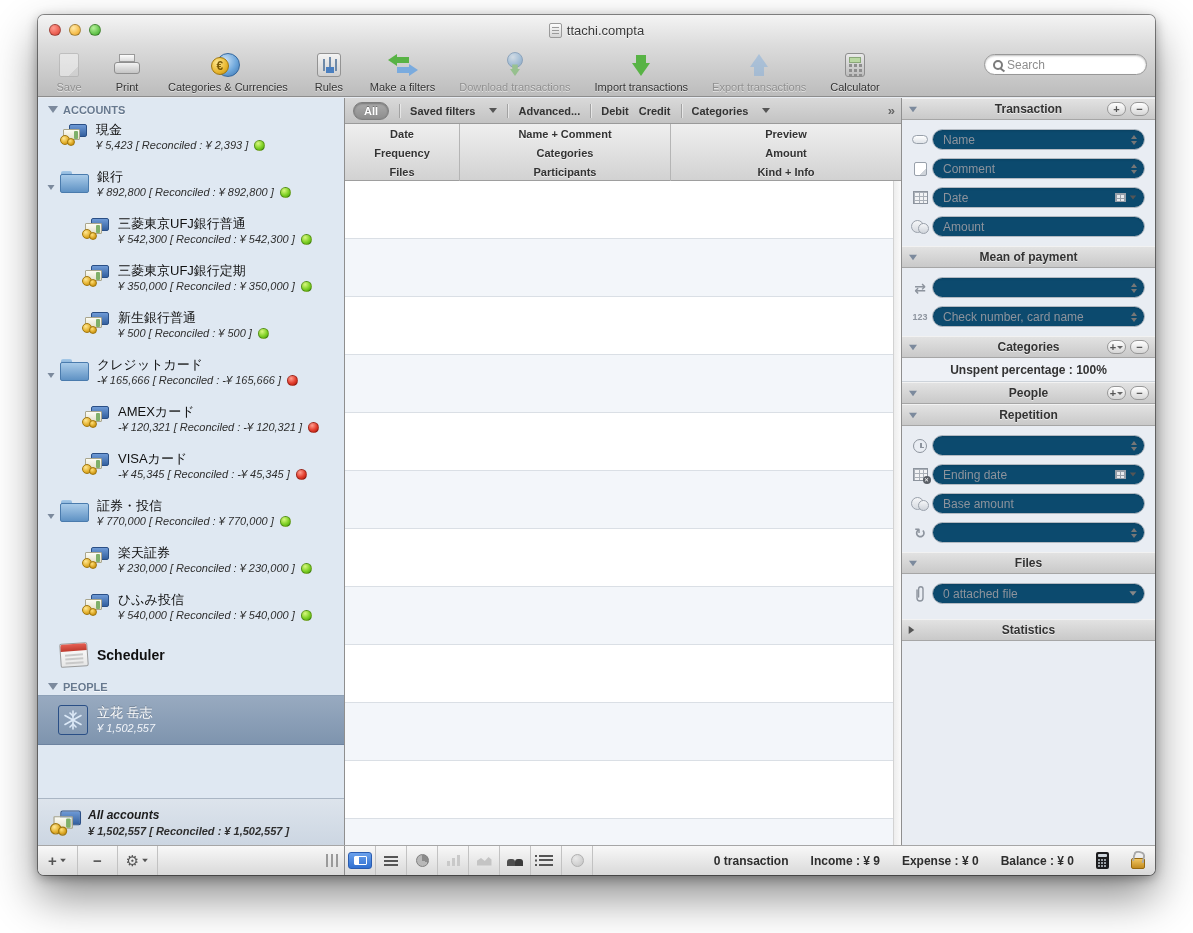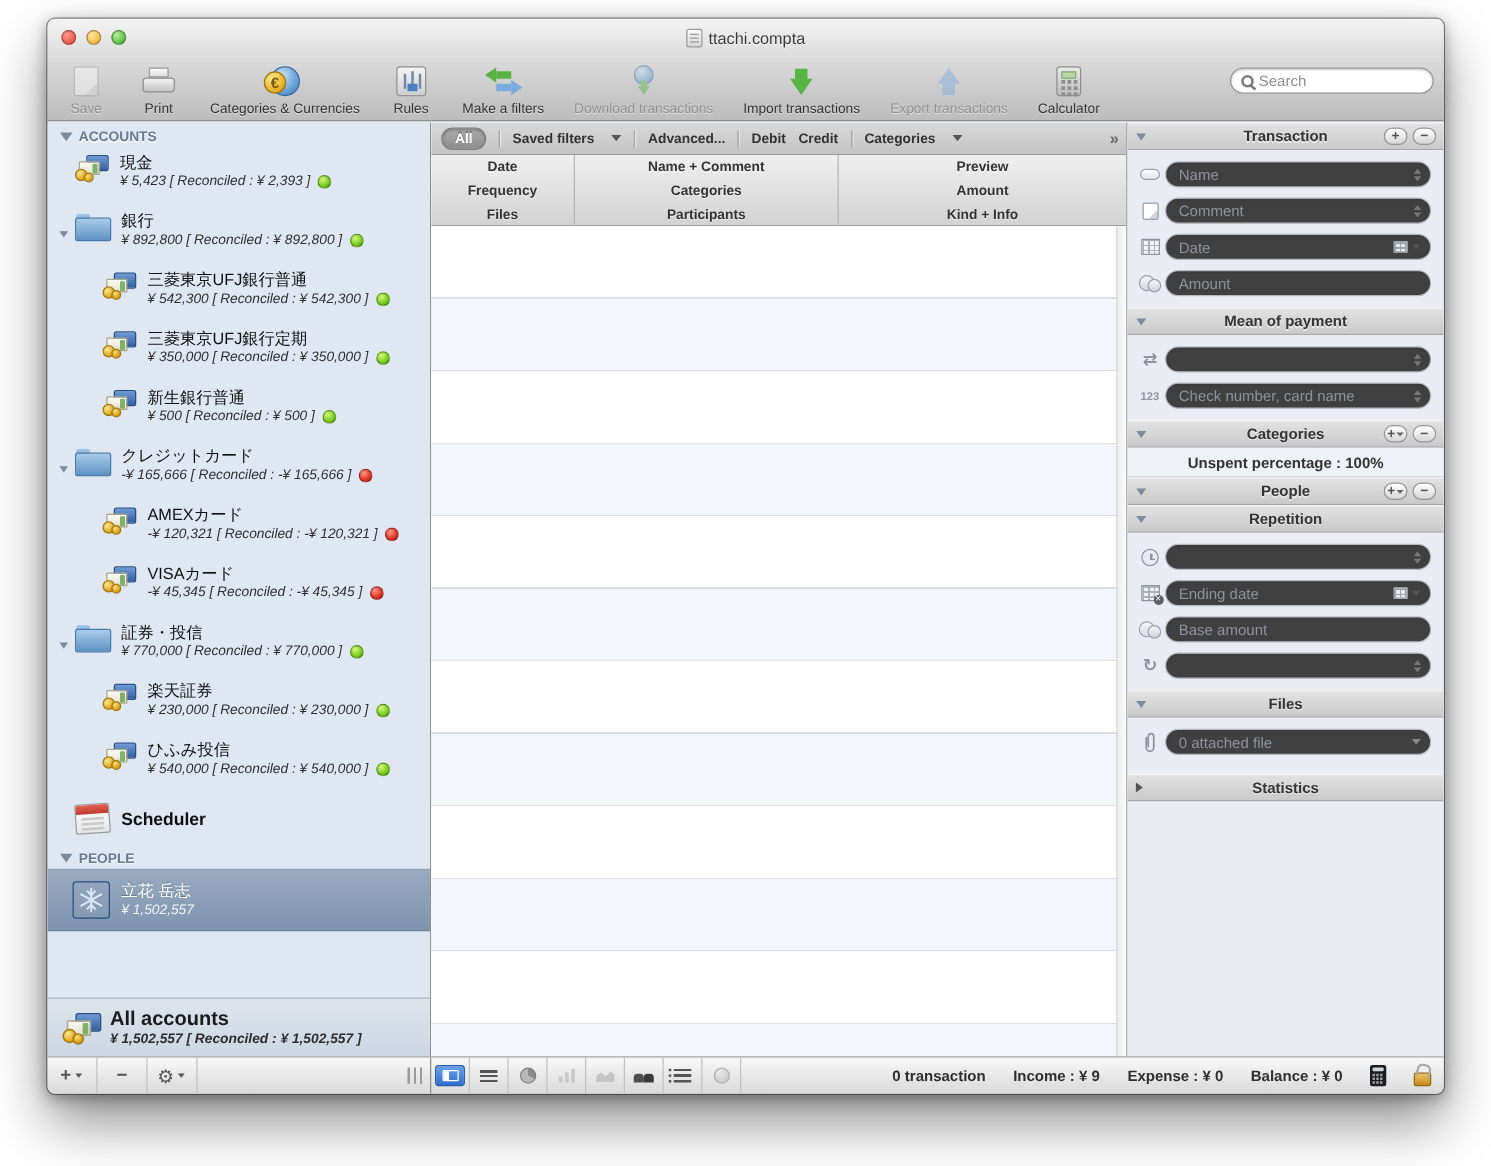--- a/index.html
+++ b/index.html
@@ -97,7 +97,7 @@
   .insp-rows{padding:5px 0;}
   .insp-row{height:29px;display:flex;align-items:center;padding:0 10px 0 6px;}
   .fld-ico{width:24px;flex:0 0 24px;display:flex;align-items:center;justify-content:center;color:#8d949e;}
-  .pillfield{flex:1;height:21px;border-radius:11px;background:#404040;border:1px solid #b4bac2;box-shadow:inset 0 1px 2px rgba(0,0,0,.12);display:flex;align-items:center;padding:0 7px 0 10px;}
+  .pillfield{flex:1;height:21px;border-radius:11px;background:#0c4a6e;border:1px solid #b4bac2;box-shadow:inset 0 1px 2px rgba(0,0,0,.12);display:flex;align-items:center;padding:0 7px 0 10px;}
   .pillfield .ph{font-size:12px;color:#8d939c;flex:1;white-space:nowrap;overflow:hidden;}
   .stepper{display:flex;flex-direction:column;gap:2px;align-items:center;}
   .stepper::before{content:"";width:0;height:0;border-left:3.5px solid transparent;border-right:3.5px solid transparent;border-bottom:4px solid #777;}

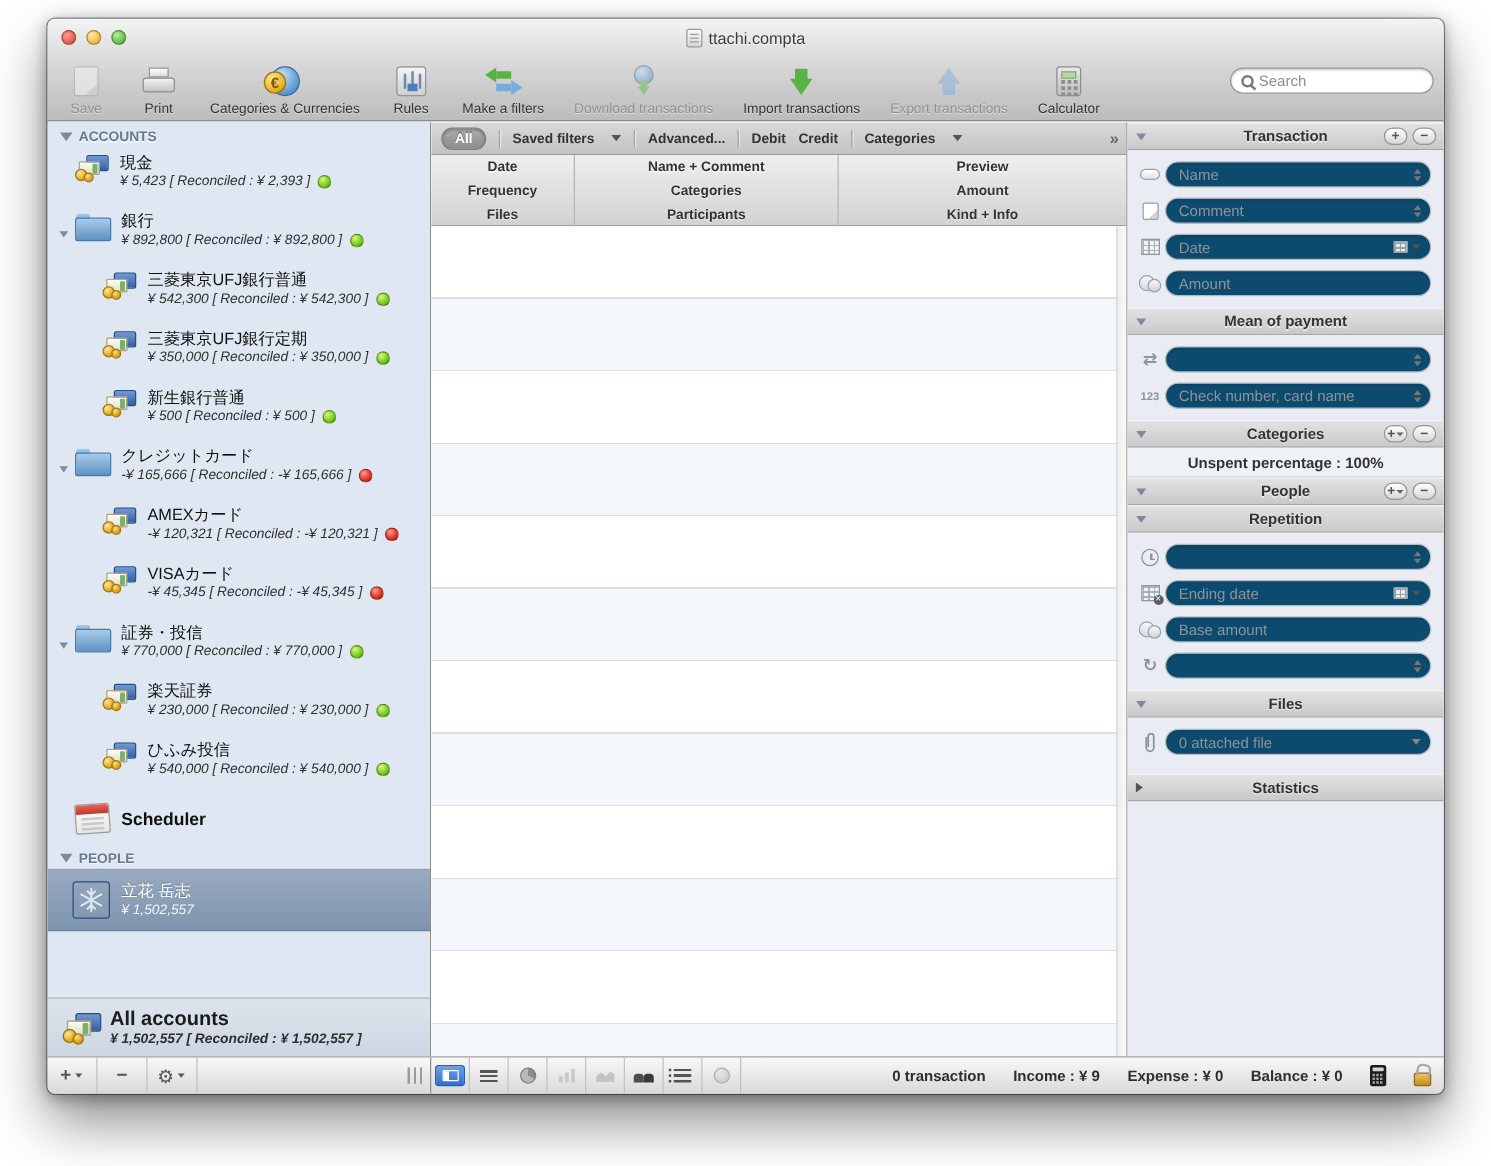--- a/index.html
+++ b/index.html
@@ -68,7 +68,7 @@
   .sb-person .p-sub{font-size:11px;font-style:italic;color:#f2f5fa;line-height:15px;}
   .avatar{width:30px;height:30px;border-radius:3px;background:radial-gradient(circle at 40% 35%,#5f9fd8,#1c4f94 75%,#123а6e);border:1px solid #2a4f86;display:flex;align-items:center;justify-content:center;}
   .all-accounts{position:absolute;left:0;right:0;bottom:0;height:47px;background:linear-gradient(#dde4ec,#ccd6e2);border-top:1px solid #aab6c4;display:flex;align-items:center;gap:9px;padding-left:14px;}
-  .all-accounts .aa-title{font-size:16px;font-weight:bold;color:#1c1c1c;line-height:17px;}
+  .all-accounts .aa-title{font-size:12px;font-weight:bold;color:#1c1c1c;line-height:17px;font-style:italic;}
   .all-accounts .aa-sub{font-size:11px;font-style:italic;color:#2e2e2e;line-height:14px;font-weight:bold;}
 
   

